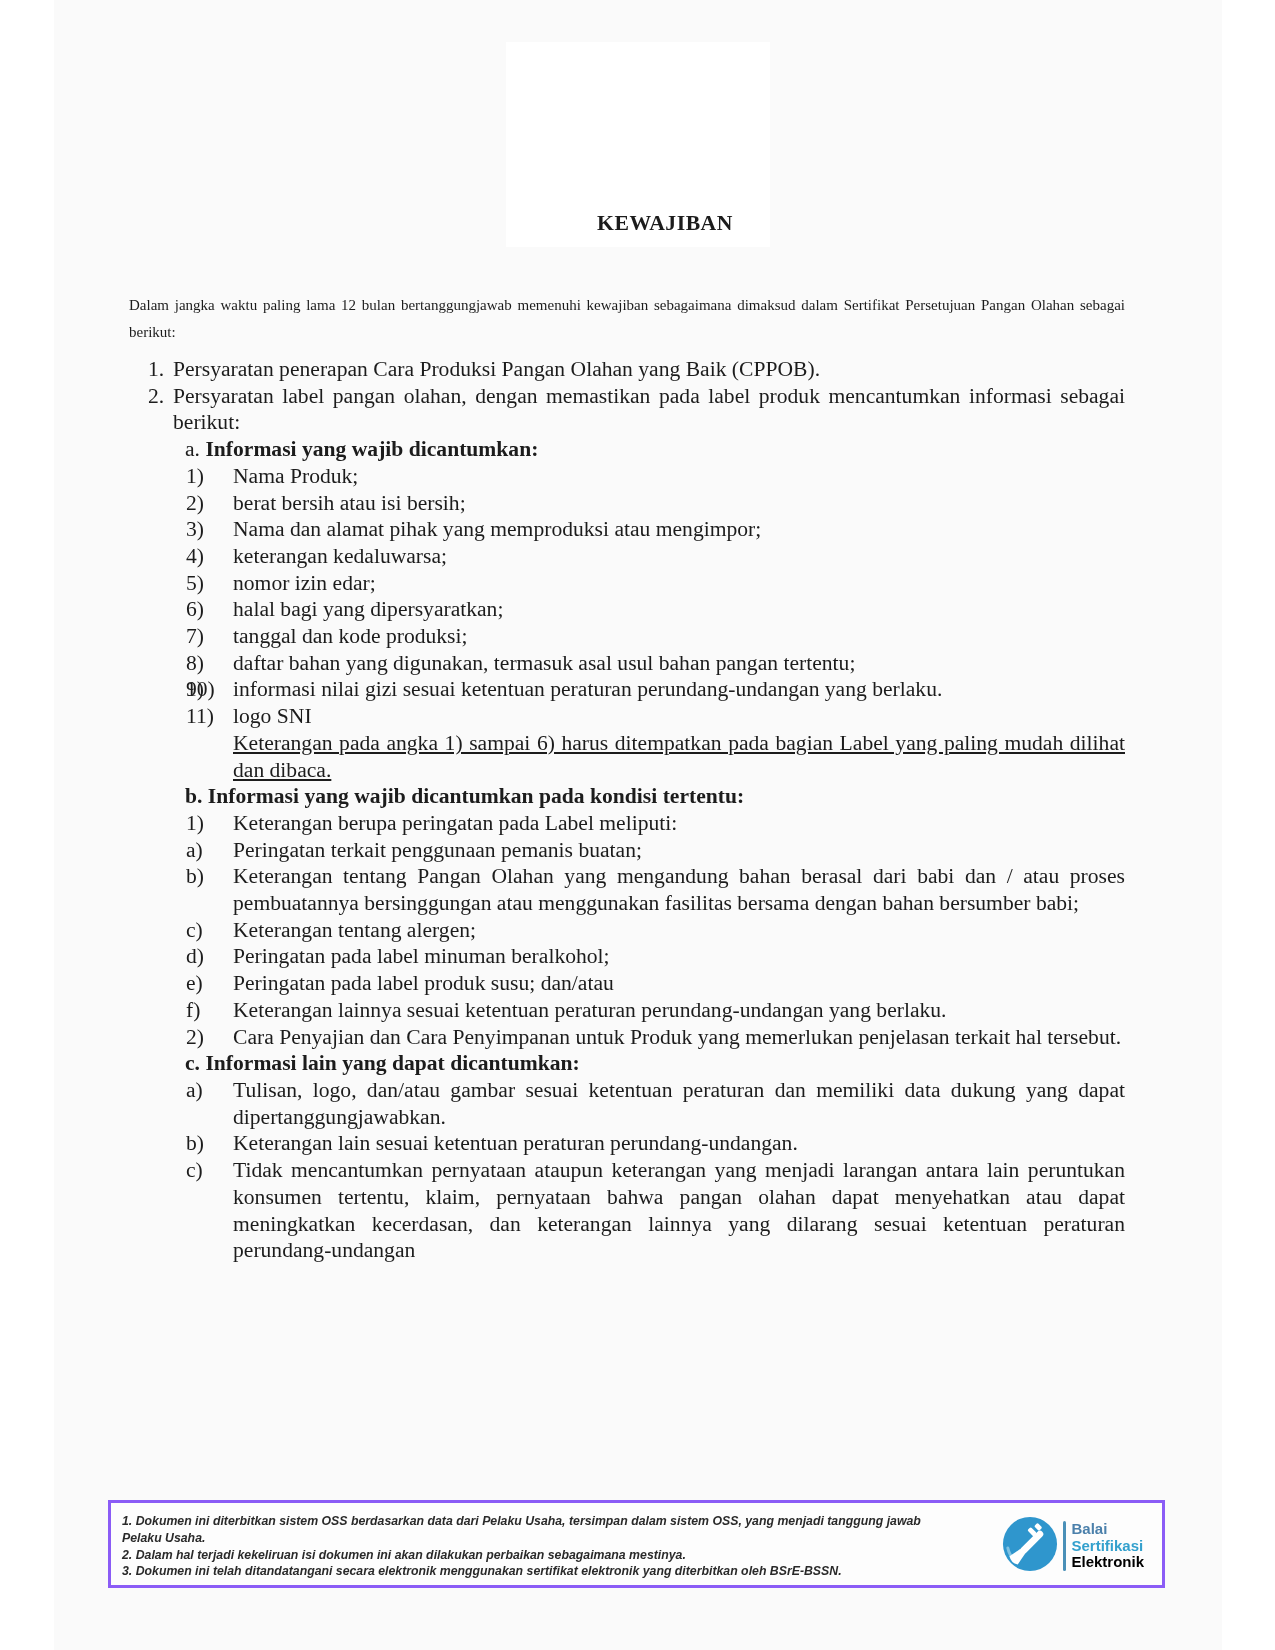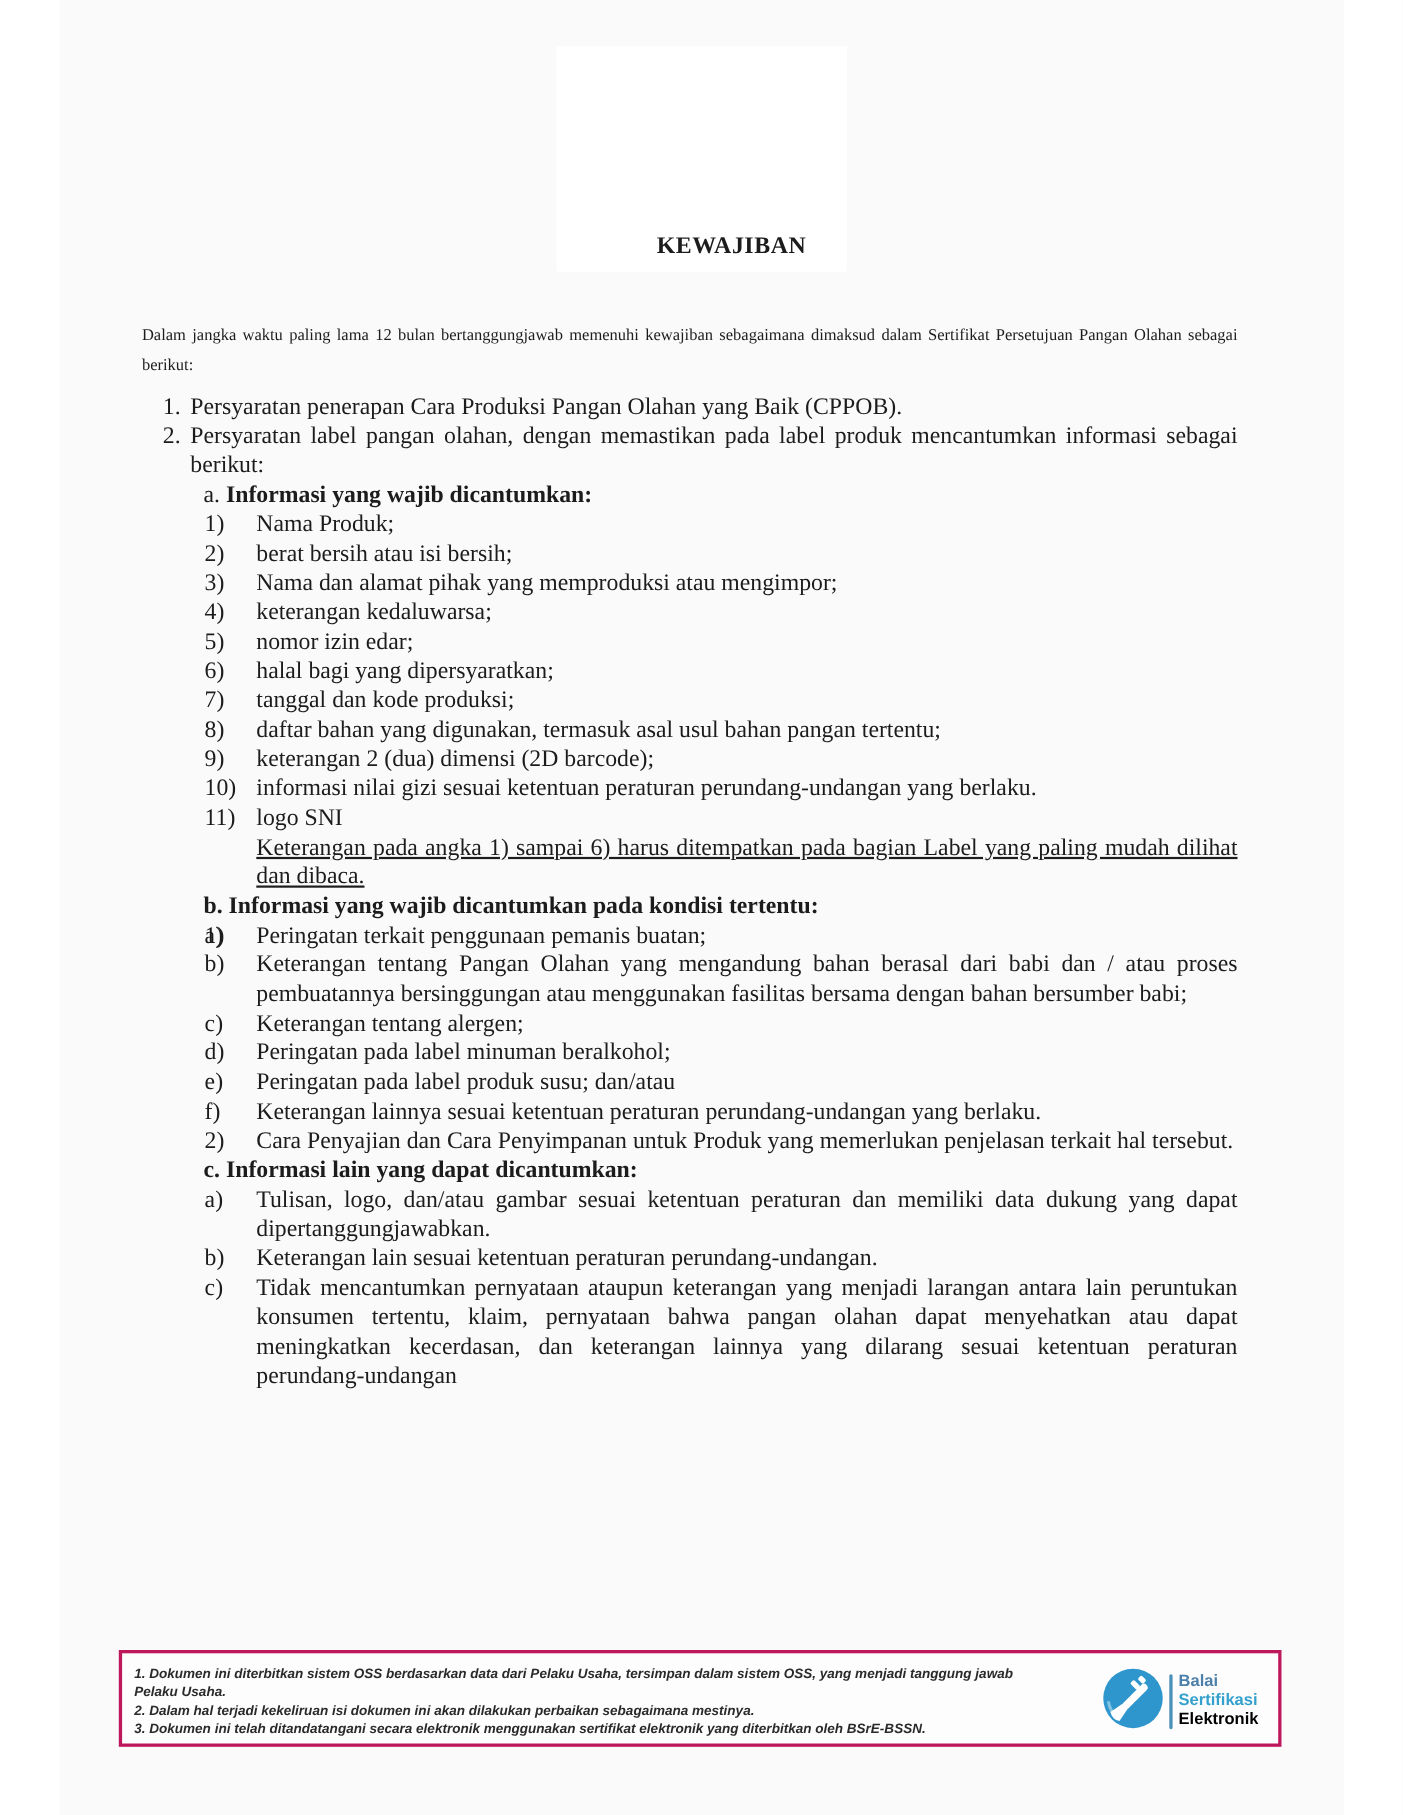--- a/index.html
+++ b/index.html
@@ -78,7 +78,7 @@
   <div class="l2"><span class="num">6)</span><span>halal bagi yang dipersyaratkan;</span></div>
   <div class="l2"><span class="num">7)</span><span>tanggal dan kode produksi;</span></div>
   <div class="l2"><span class="num">8)</span><span>daftar bahan yang digunakan, termasuk asal usul bahan pangan tertentu;</span></div>
-  <div class="l2"><span class="num">9)</span><span>keterangan 2 (dua) dimensi (2D barcode);</span></div>
+  <div class="l2"><span class="num">9)</span></div>
   <div class="l2"><span class="num">10)</span><span>informasi nilai gizi sesuai ketentuan peraturan perundang-undangan yang berlaku.</span></div>
   <div class="l2"><span class="num">11)</span><span>logo SNI</span></div>
   <div class="cont">Keterangan pada angka 1) sampai 6) harus ditempatkan pada bagian Label yang paling mudah dilihat dan dibaca.</div>

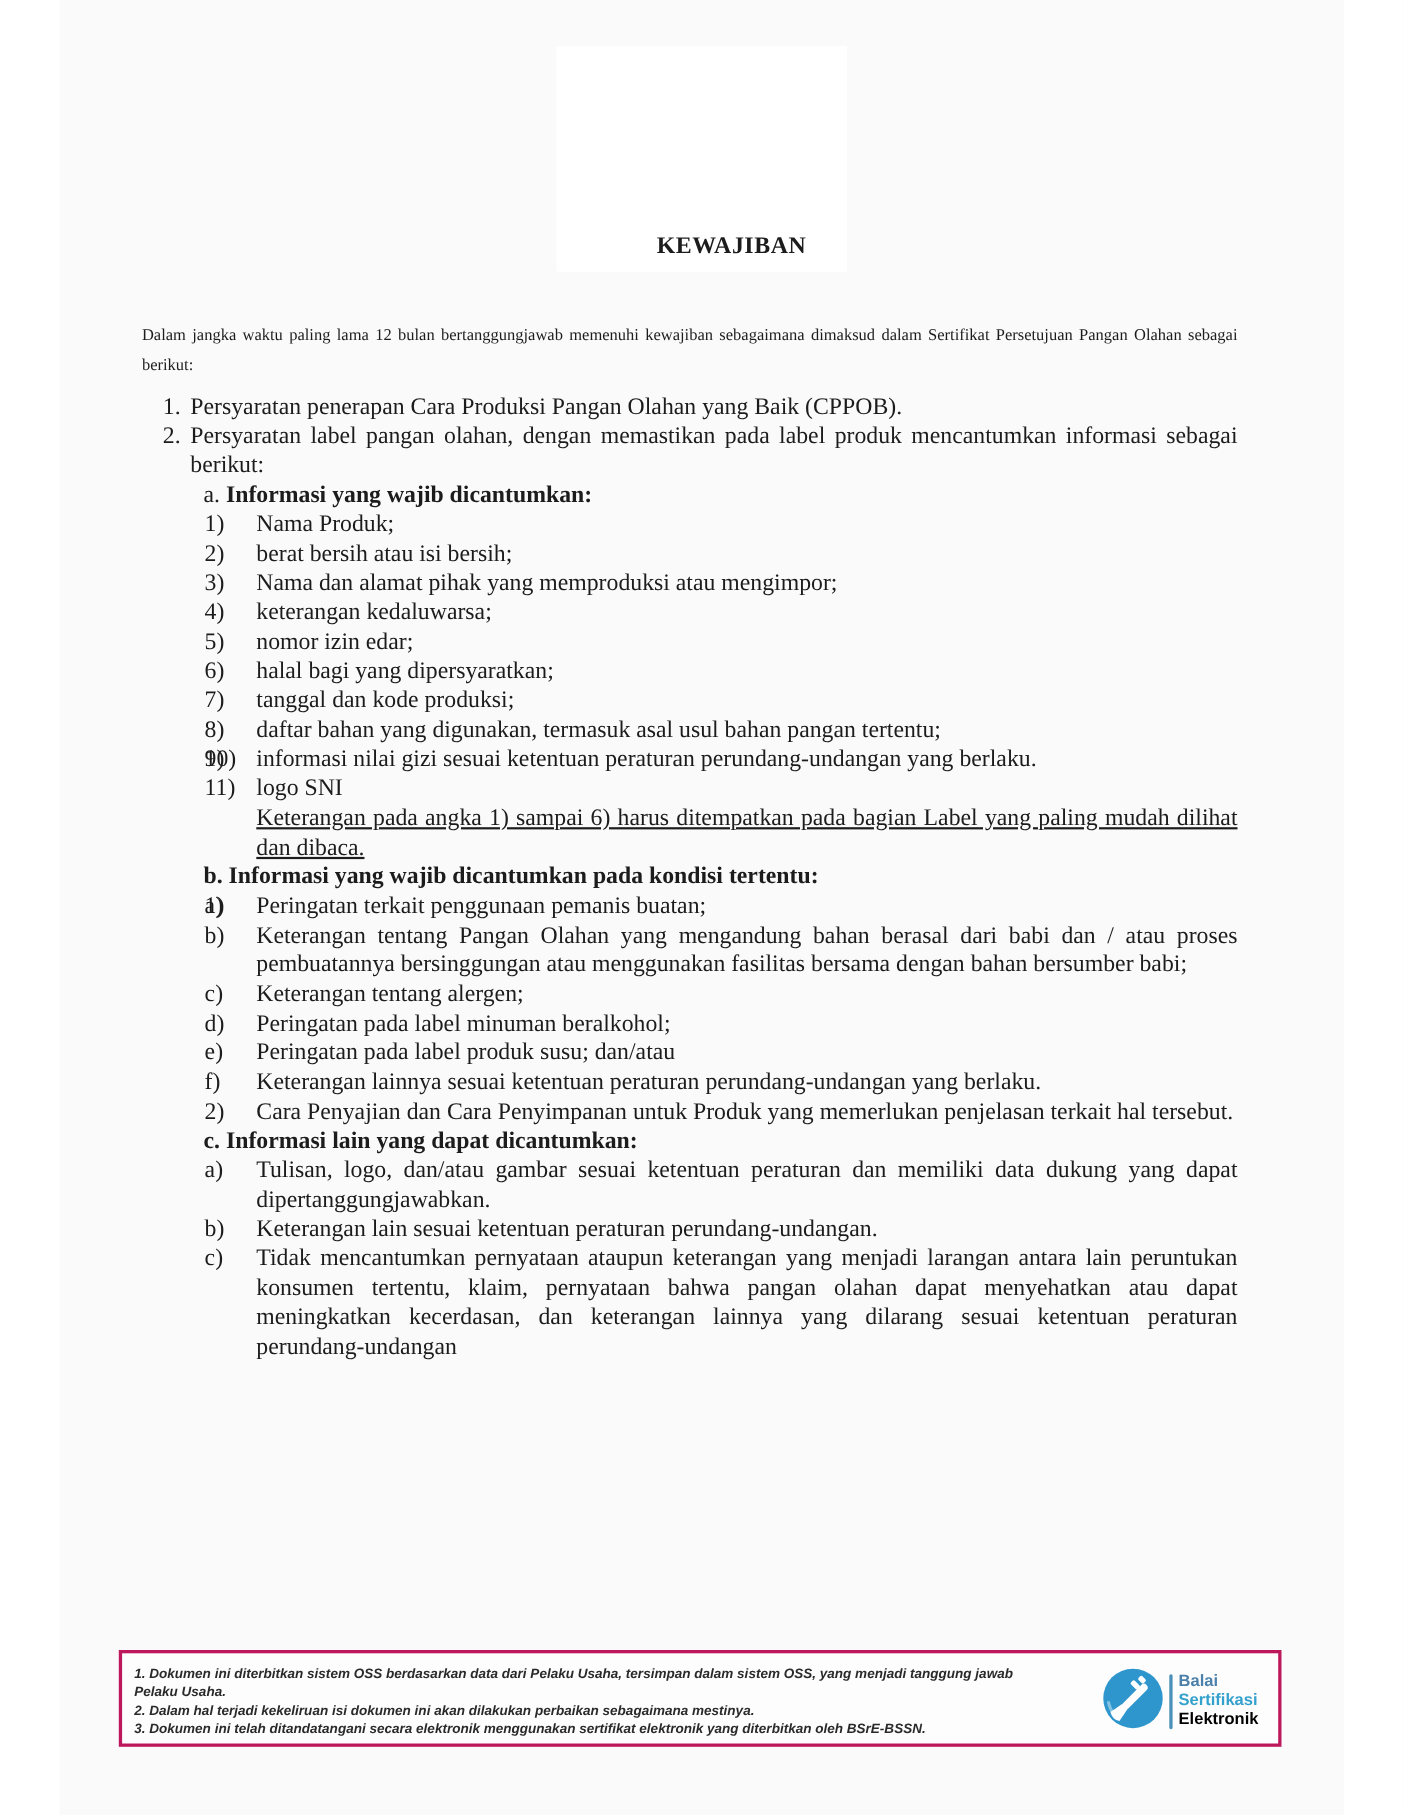--- a/index.html
+++ b/index.html
@@ -88,7 +88,7 @@
     <span>Informasi yang wajib dicantumkan pada kondisi tertentu:</span>
   </div>
 
-  <div class="l2"><span class="num">1)</span></div>
+  <div class="l2"><span class="num">1)</span><span>Keterangan berupa peringatan pada Label meliputi:</span></div>
   <div class="l2"><span class="num">a)</span><span>Peringatan terkait penggunaan pemanis buatan;</span></div>
   <div class="l2"><span class="num">b)</span><span>Keterangan tentang Pangan Olahan yang mengandung bahan berasal dari babi dan / atau proses pembuatannya bersinggungan atau menggunakan fasilitas bersama dengan bahan bersumber babi;</span></div>
   <div class="l2"><span class="num">c)</span><span>Keterangan tentang alergen;</span></div>

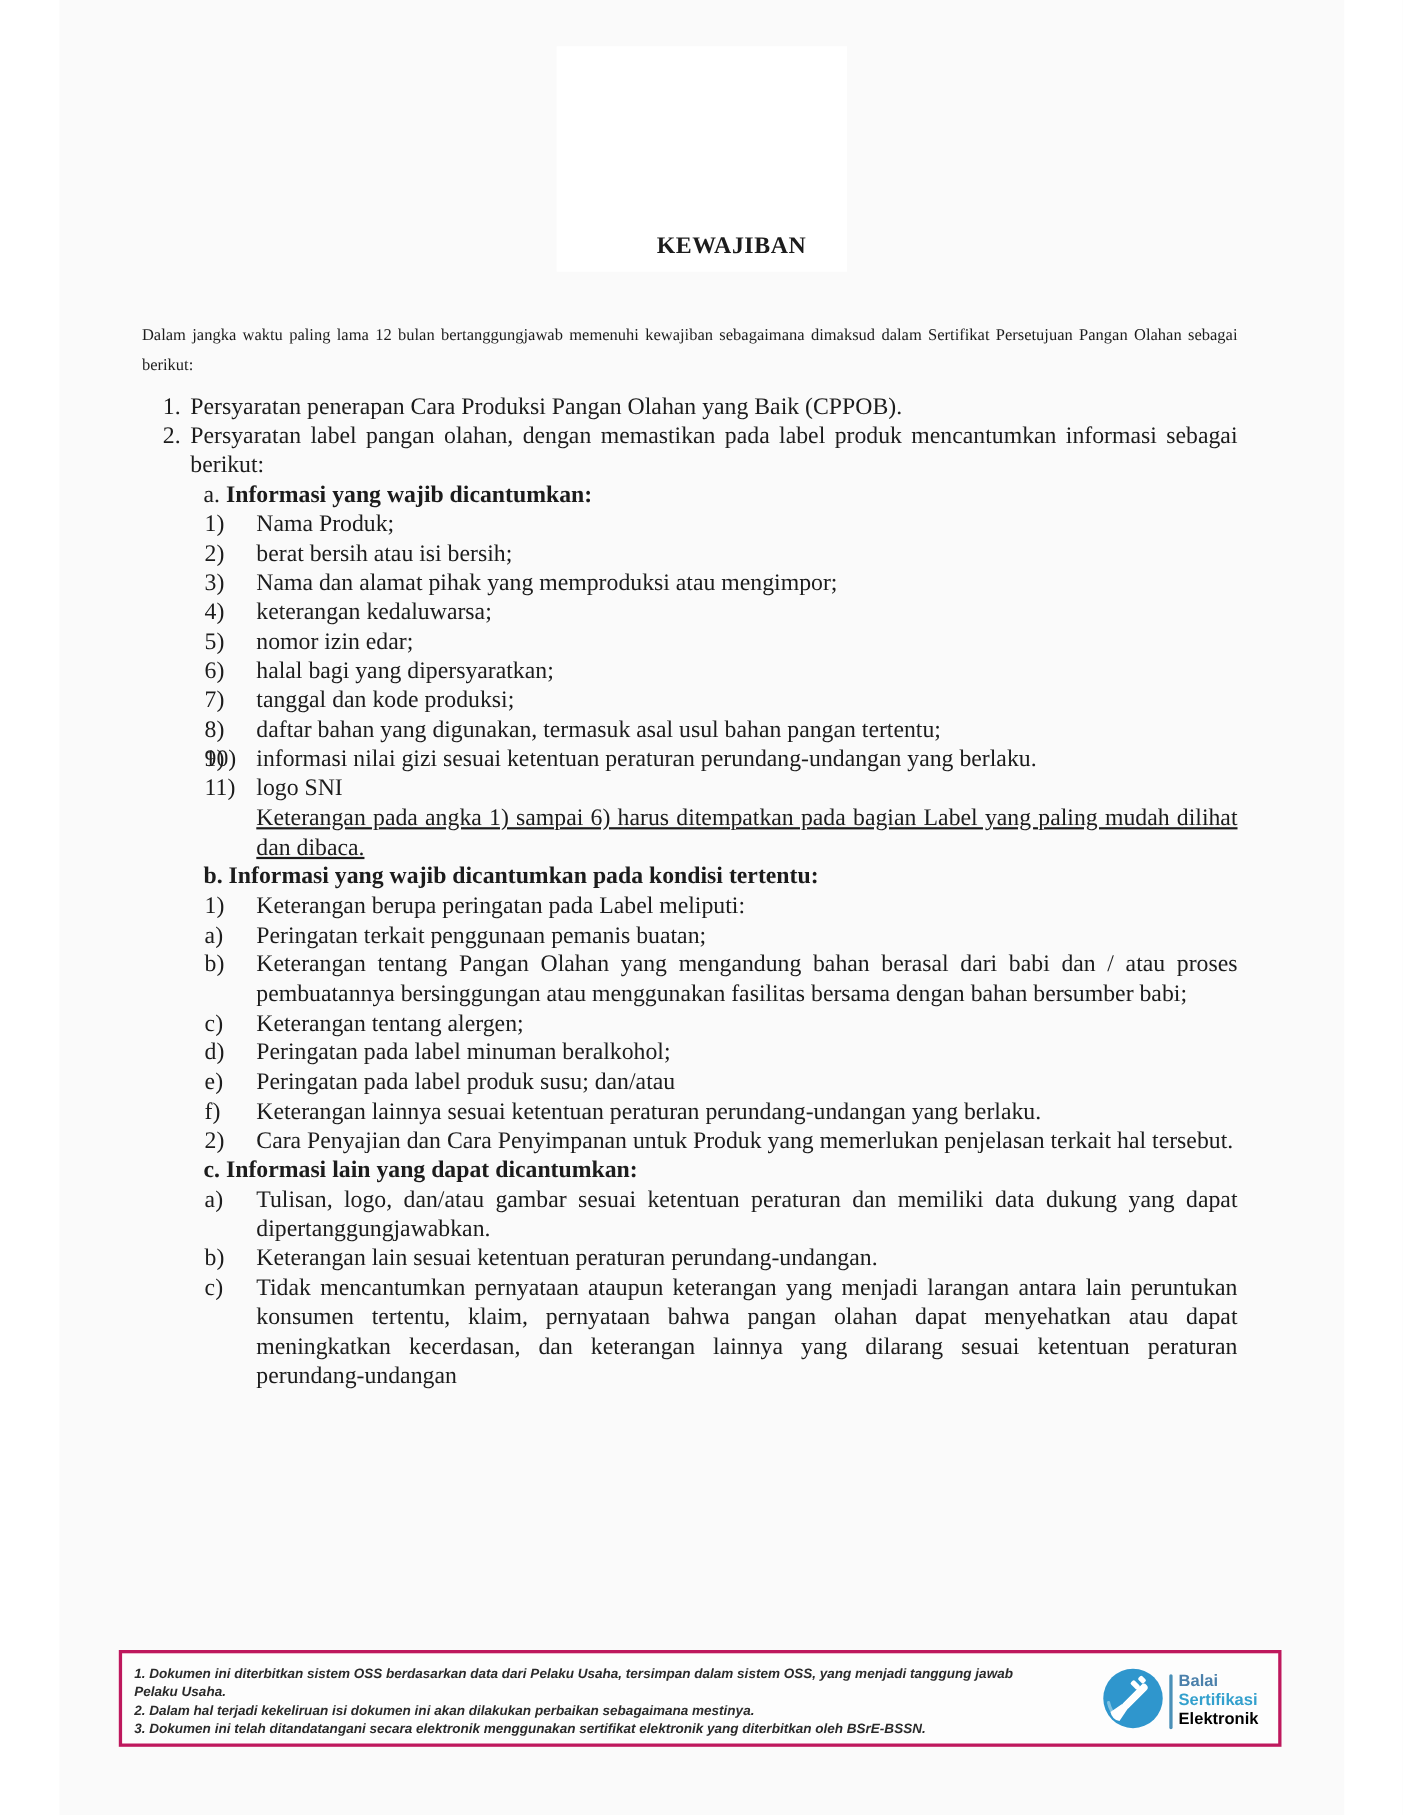--- a/index.html
+++ b/index.html
@@ -28,7 +28,7 @@
   .cont{padding-left:104px;text-align:justify;text-decoration:underline;}
   .footer-box{
     position:absolute;left:108px;top:1500px;width:1051px;height:82px;
-    background:#fdfdfd;border:3px solid #be185d;
+    background:#fdfdfd;border:3px solid #8b5cf6;
   }
   .footer-notes{
     position:absolute;left:11px;top:10px;width:810px;

